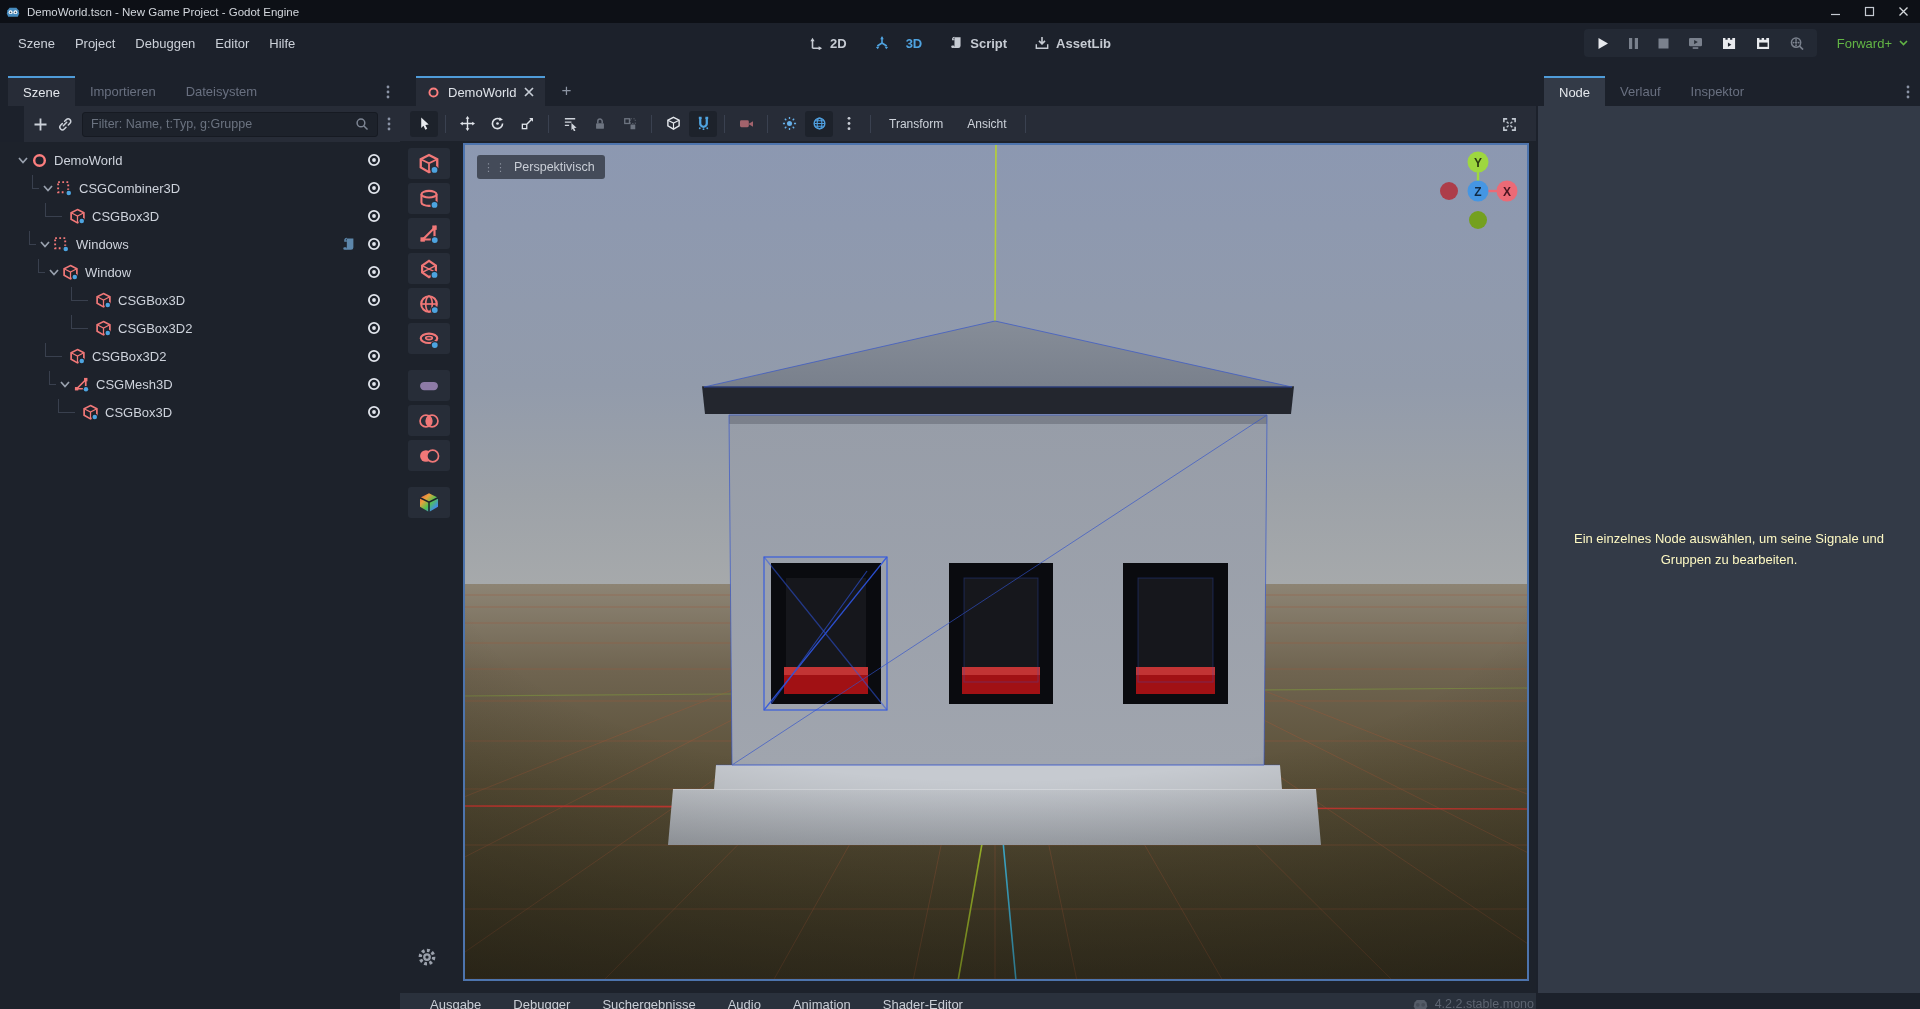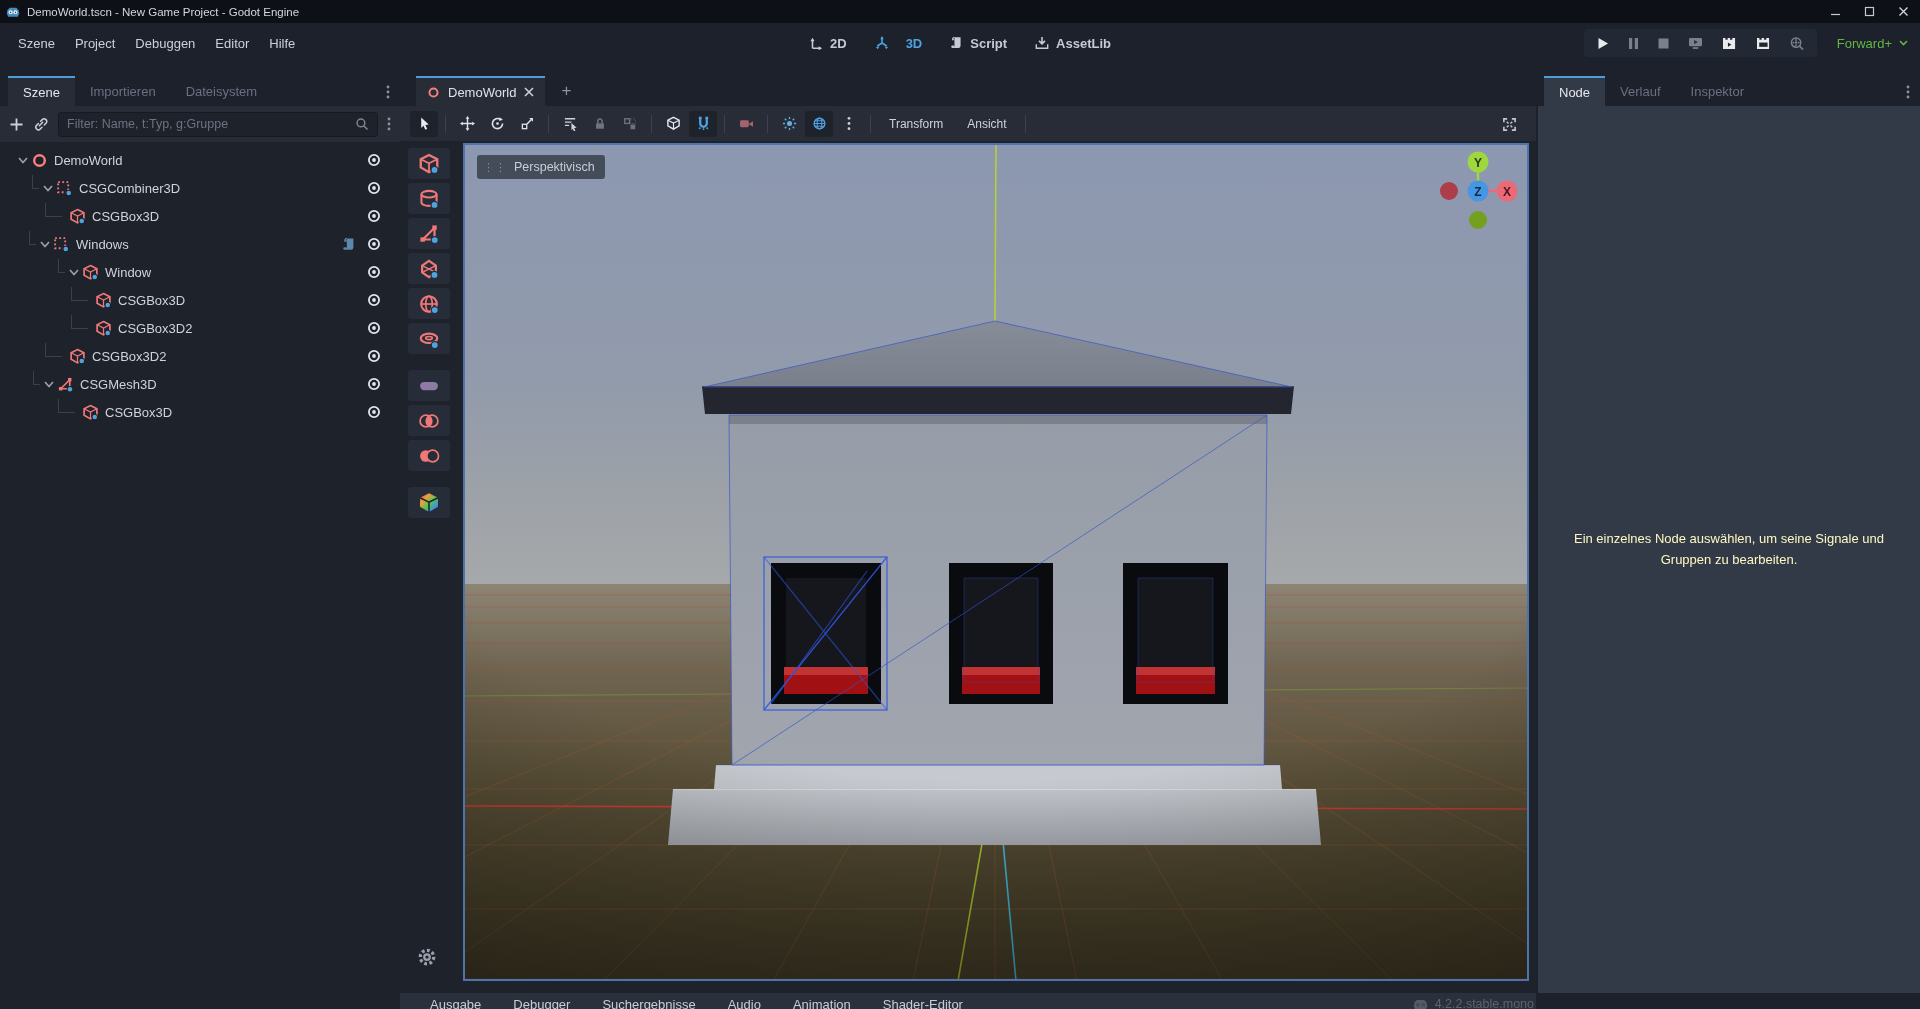--- a/index.html
+++ b/index.html
@@ -39,7 +39,7 @@
   .rdock .dtab.active { background:#333a47; }
   .dots-v { position:absolute; right:10px; bottom:7px; }
 
-  .lfilter { height:36px; background:#272c37; display:flex; align-items:center; gap:9px; padding:0 9px; }
+  .lfilter { height:36px; background:#272c37; display:flex; align-items:center; gap:9px; padding:0 9px;margin-left:24px; }
   .finput { flex:1; height:25px; background:#1d222b; border:1px solid #161a22; border-radius:3px;
     display:flex; align-items:center; padding:0 8px; }
   .finput input { flex:1; background:transparent; border:none; outline:none; color:#c6ccd5; font-size:12.5px;

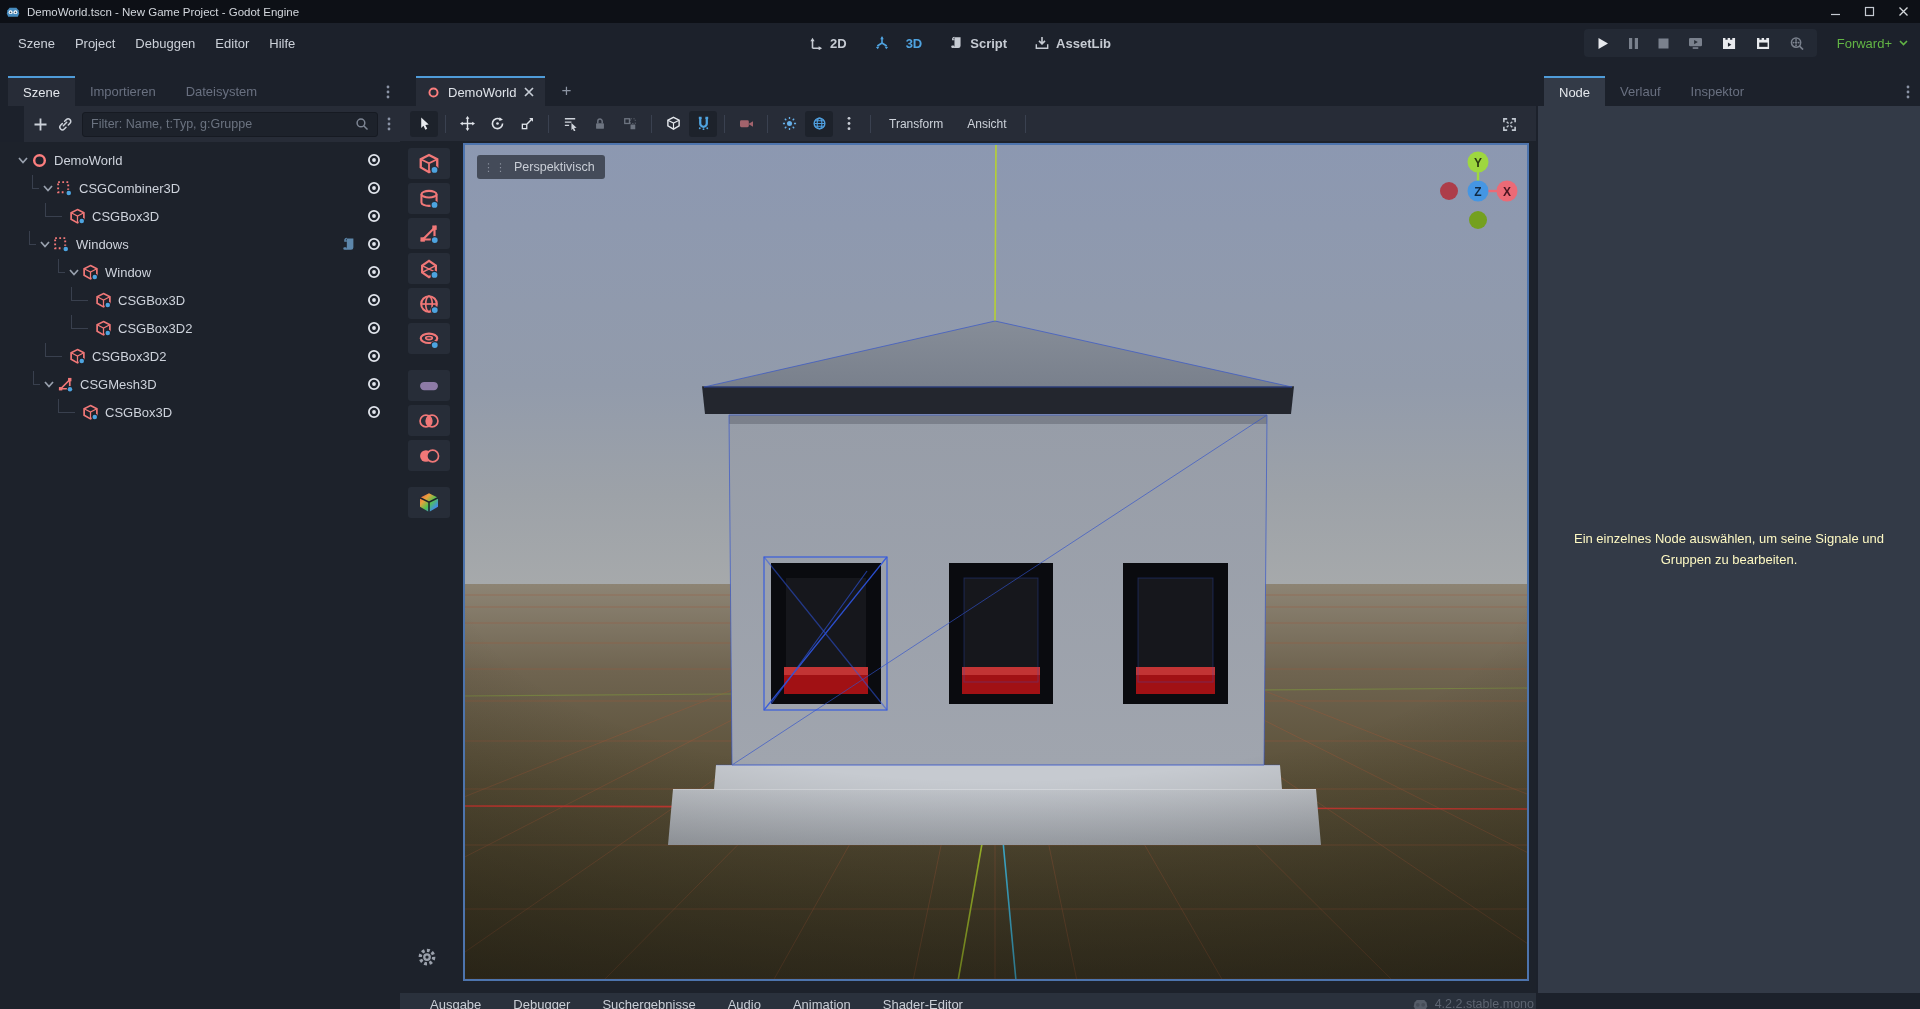--- a/index.html
+++ b/index.html
@@ -374,7 +374,7 @@
         </span>
       </div>
 
-      <div class="trow" style="padding-left:53px">
+      <div class="trow" style="padding-left:33px">
         <span class="tslot branch">
             <svg width="10" height="7" viewBox="0 0 10 7">
               <path d="M1 1 5 5.5 9 1" stroke="#99a1ae" stroke-width="1.7" fill="none"></path>

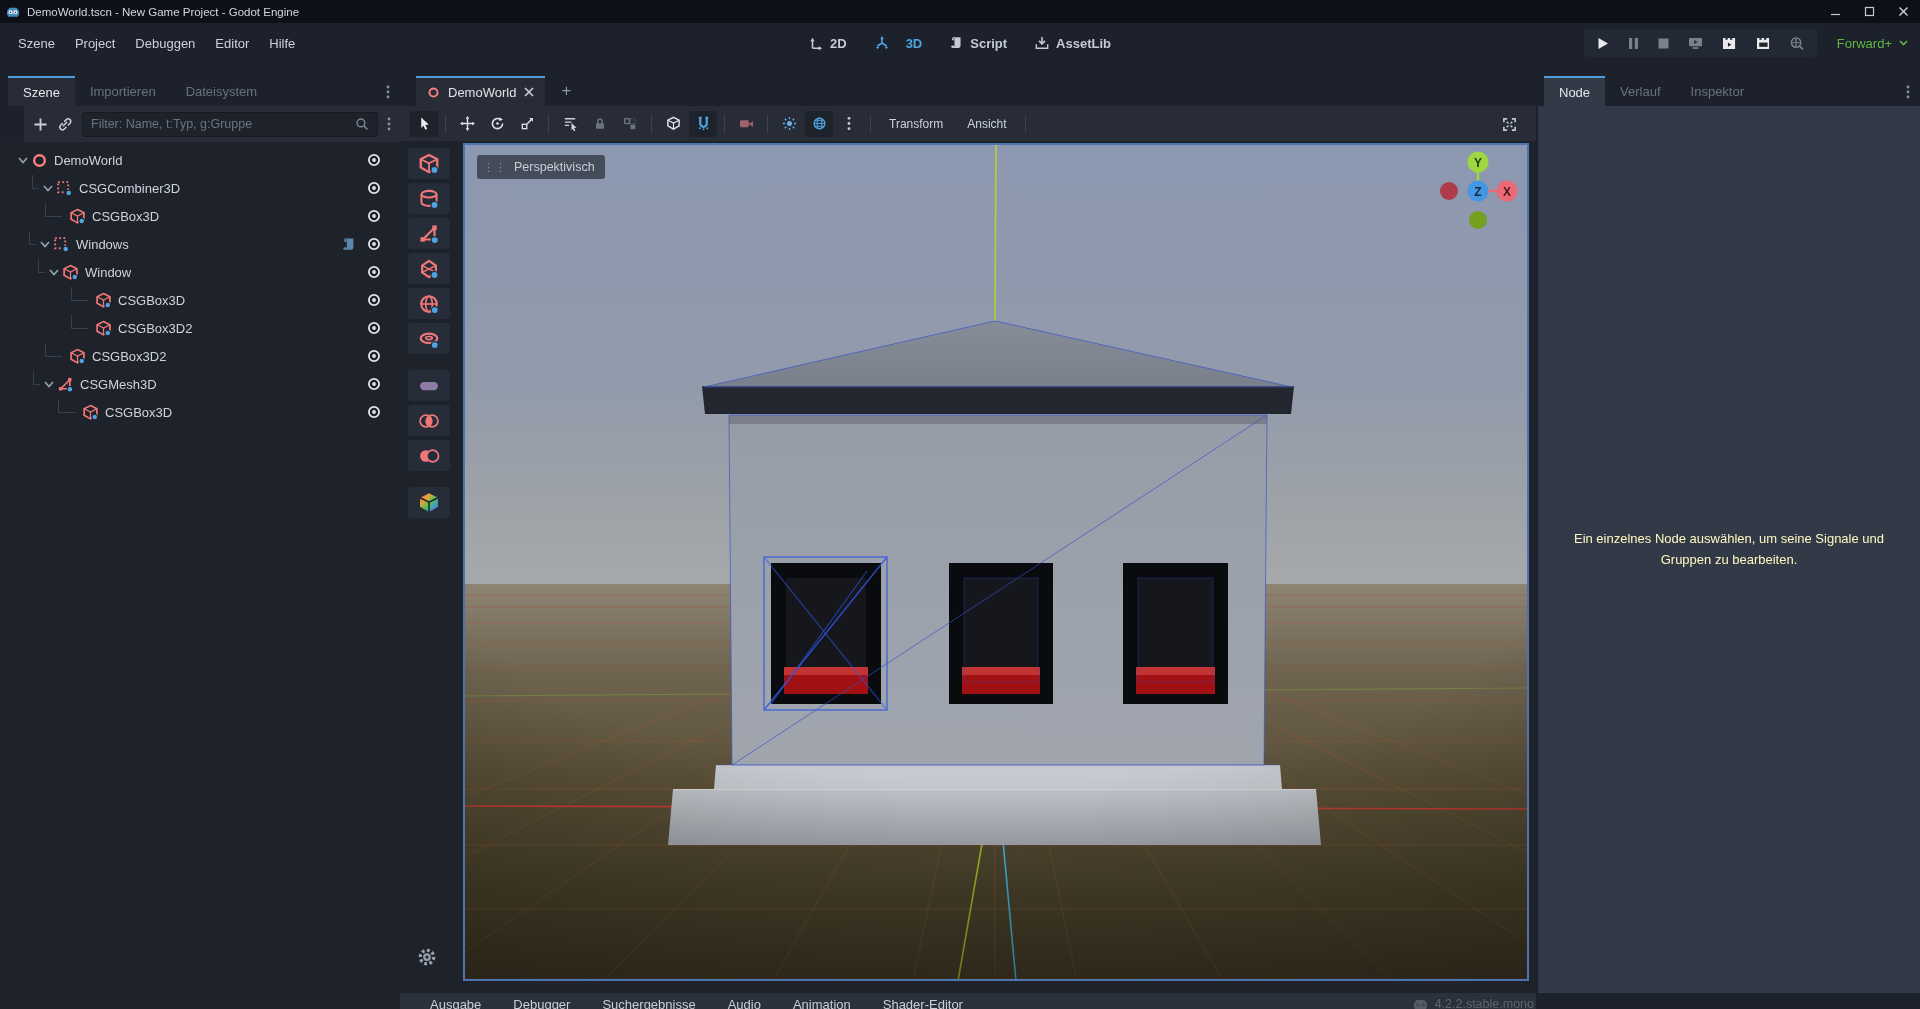--- a/index.html
+++ b/index.html
@@ -462,7 +462,7 @@
           </span>
       </div>
 
-      <div class="trow" style="padding-left:28px">
+      <div class="trow" style="padding-left:44px">
         <span class="tslot branch">
             <svg width="10" height="7" viewBox="0 0 10 7">
               <path d="M1 1 5 5.5 9 1" stroke="#99a1ae" stroke-width="1.7" fill="none"></path>

